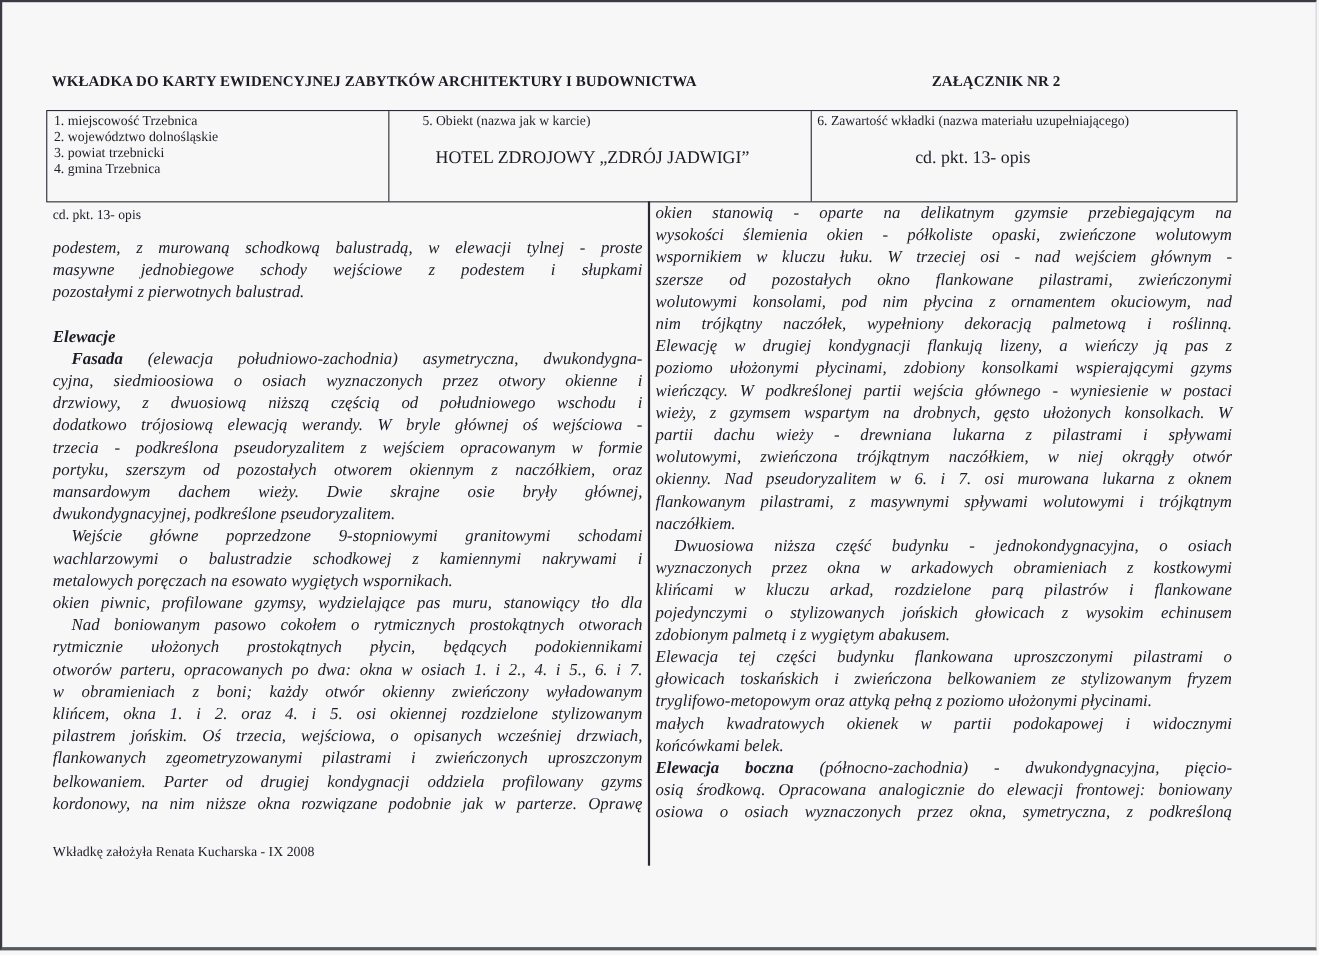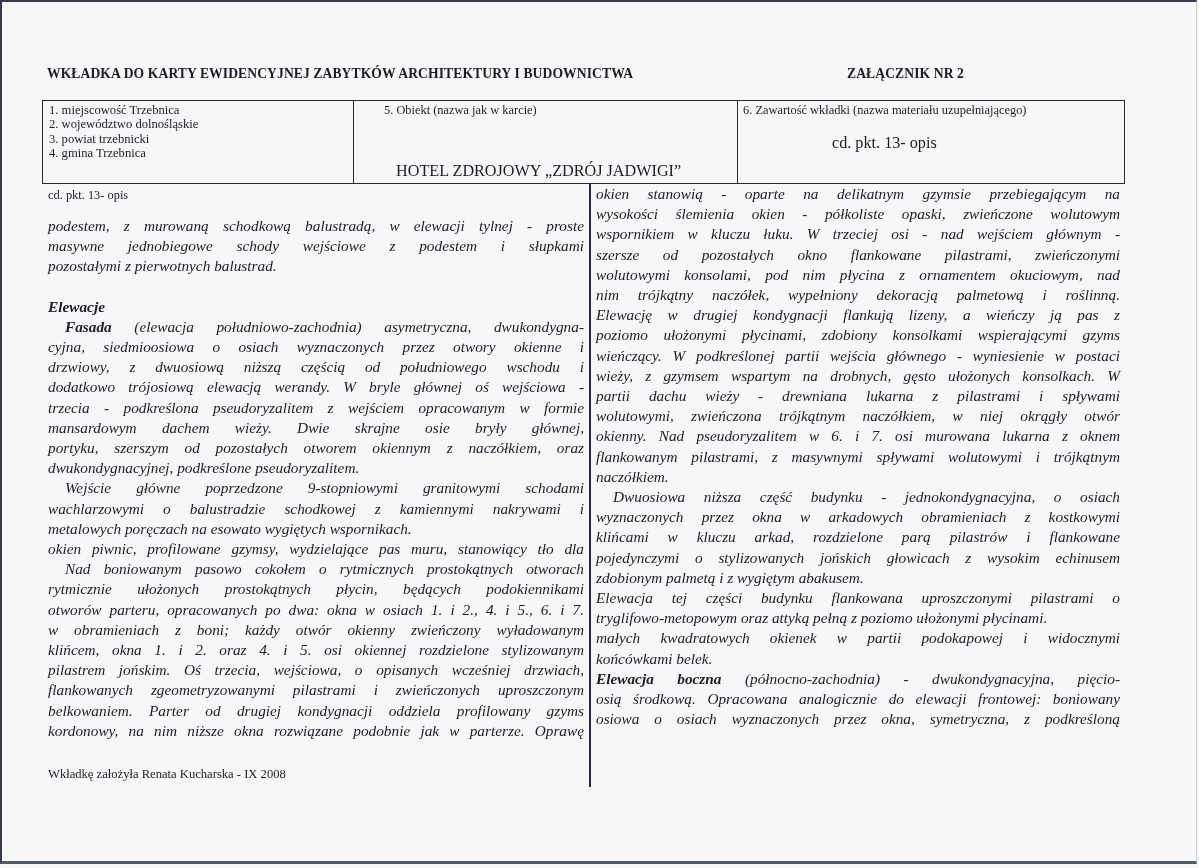--- a/index.html
+++ b/index.html
@@ -38,7 +38,7 @@
     .c2 .small-label { left: 30px; text-align: right; }
     .c3 .small-label { left: 5px; }
     .big-value { position: absolute; top: 33px; font-size: 16.2px; white-space: nowrap; }
-    .c2 .big-value { left: 42px; margin-top: 28px; }
+    .c2 .big-value { left: 42px; }
     .c3 .big-value { left: 94px; }
 
     .divider-v {

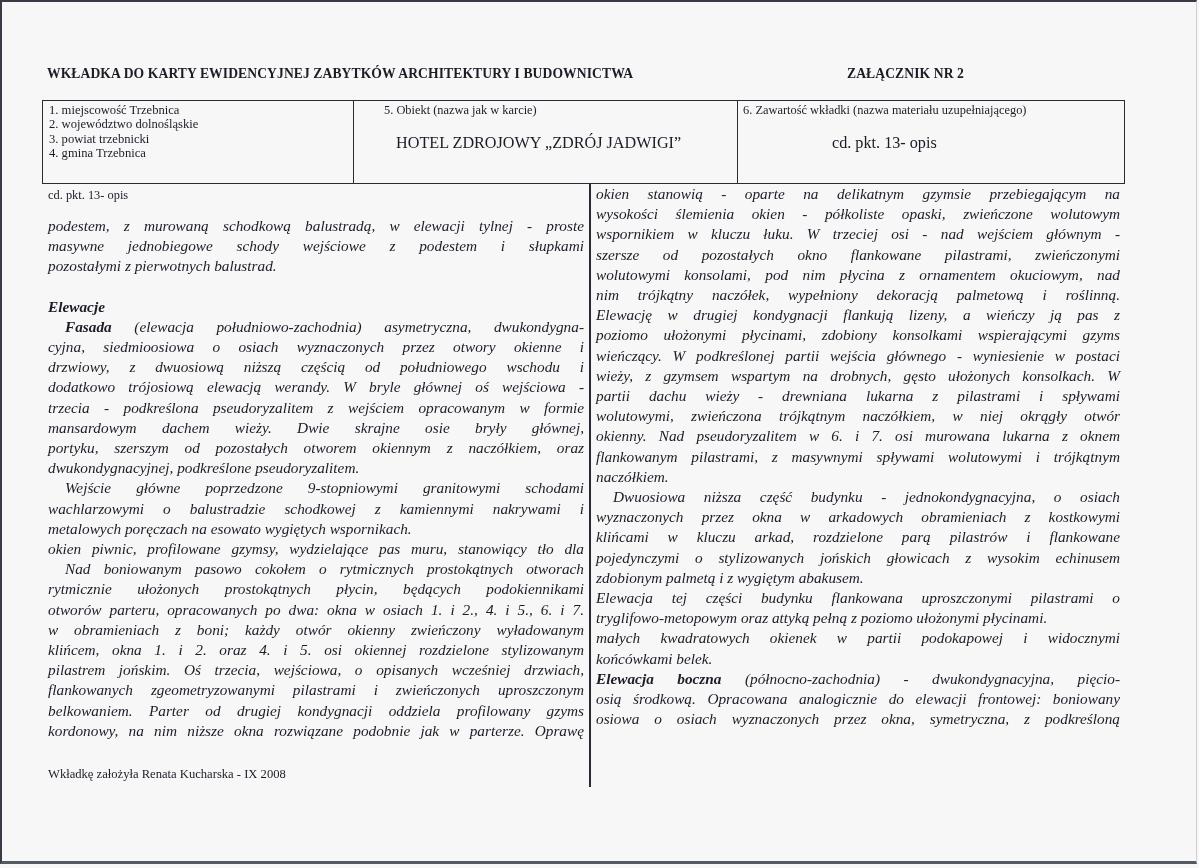--- a/index.html
+++ b/index.html
@@ -104,8 +104,8 @@
   <span class="line">drzwiowy, z dwuosiową niższą częścią od południowego wschodu i</span>
   <span class="line">dodatkowo trójosiową elewacją werandy. W bryle głównej oś wejściowa -</span>
   <span class="line">trzecia - podkreślona pseudoryzalitem z wejściem opracowanym w formie</span>
+  <span class="line">portyku, szerszym od pozostałych otworem okiennym z naczółkiem, oraz</span>
   <span class="line">mansardowym dachem wieży. Dwie skrajne osie bryły głównej,</span>
-  <span class="line">portyku, szerszym od pozostałych otworem okiennym z naczółkiem, oraz</span>
   <span class="line last">dwukondygnacyjnej, podkreślone pseudoryzalitem.</span>
   <span class="line ind">Wejście główne poprzedzone 9-stopniowymi granitowymi schodami</span>
   <span class="line">wachlarzowymi o balustradzie schodkowej z kamiennymi nakrywami i</span>

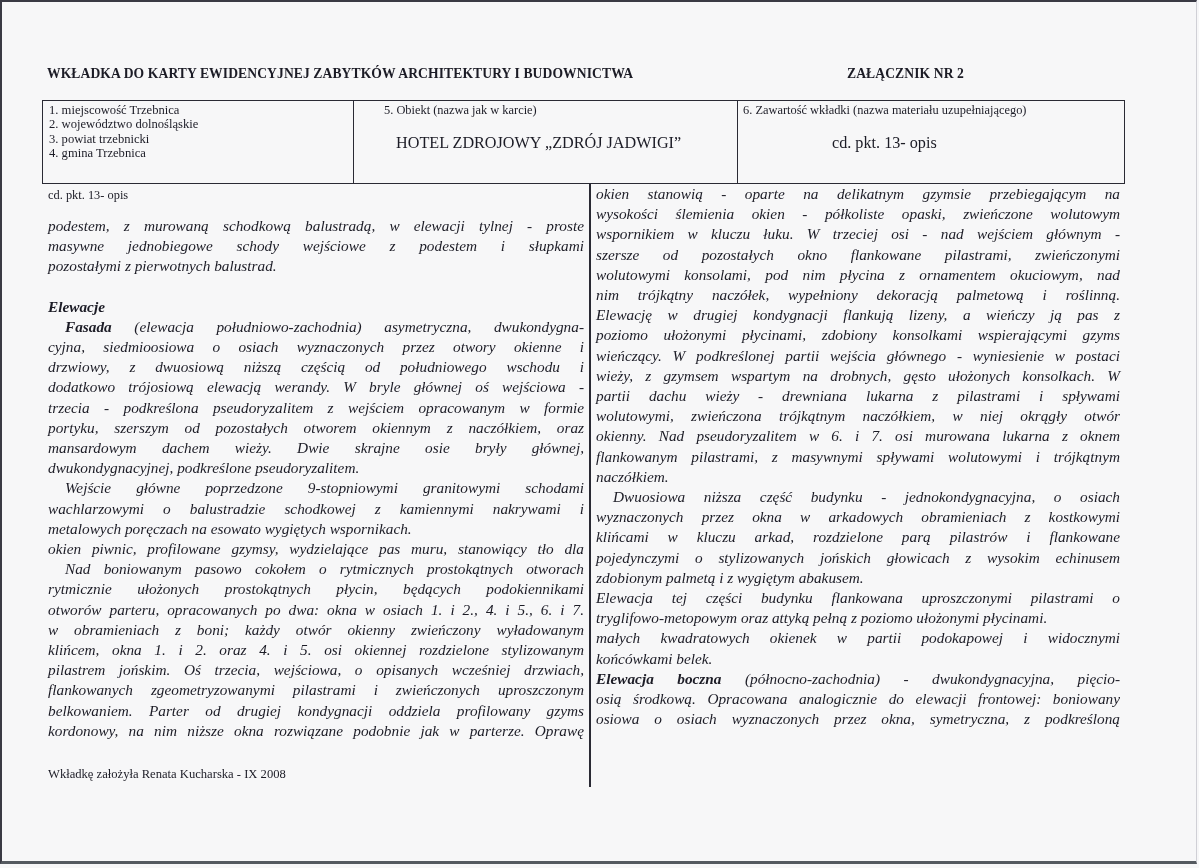--- a/index.html
+++ b/index.html
@@ -144,6 +144,7 @@
   <span class="line">pojedynczymi o stylizowanych jońskich głowicach z wysokim echinusem</span>
   <span class="line last">zdobionym palmetą i z wygiętym abakusem.</span>
   <span class="line">Elewacja tej części budynku flankowana uproszczonymi pilastrami o</span>
+  <span class="line">głowicach toskańskich i zwieńczona belkowaniem ze stylizowanym fryzem</span>
   <span class="line last">tryglifowo-metopowym oraz attyką pełną z poziomo ułożonymi płycinami.</span>
   <span class="line">małych kwadratowych okienek w partii podokapowej i widocznymi</span>
   <span class="line last">końcówkami belek.</span>

